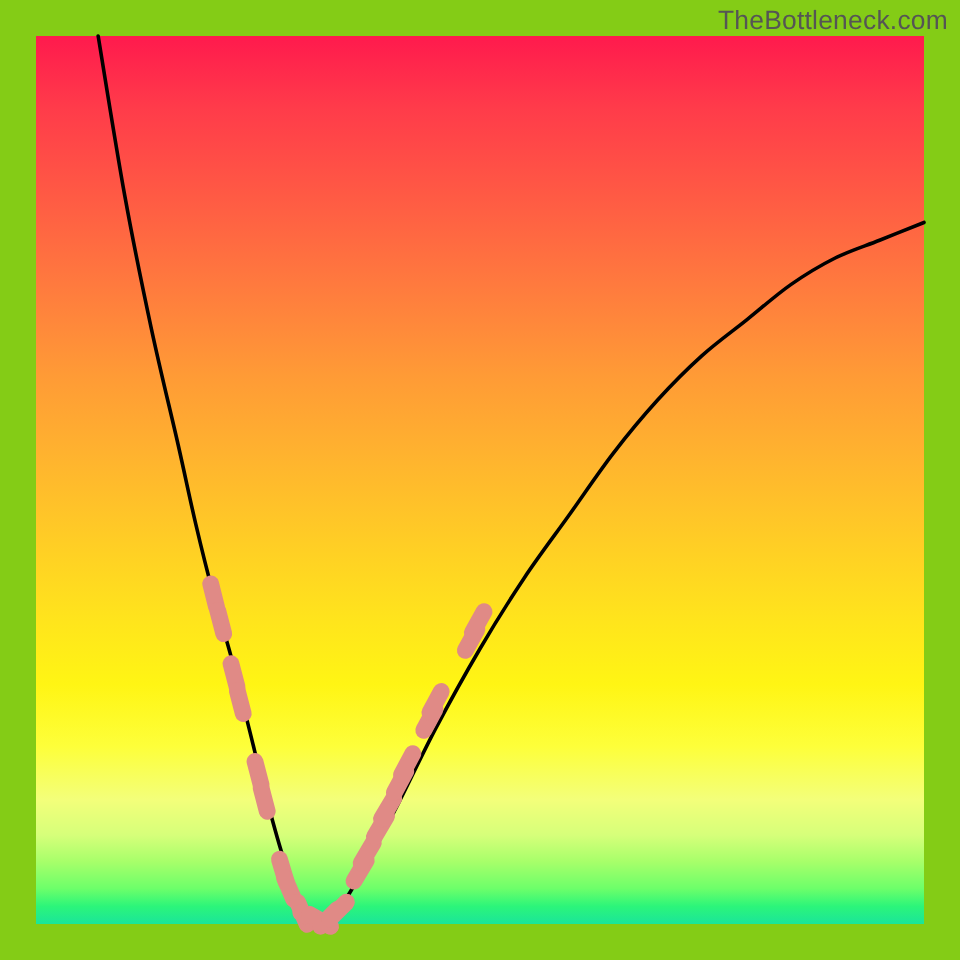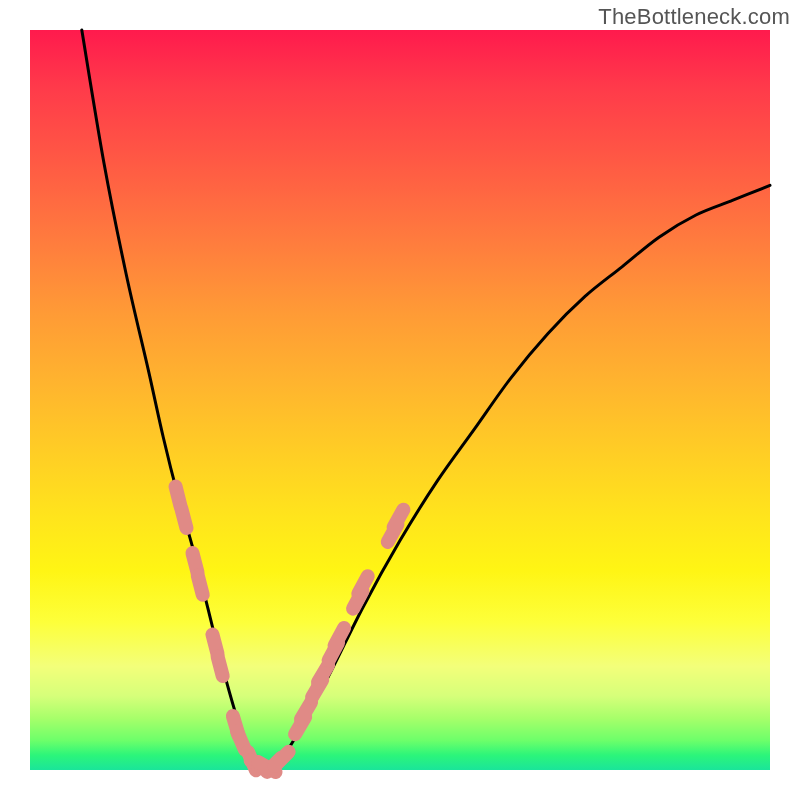--- a/index.html
+++ b/index.html
@@ -15,7 +15,7 @@
     position: relative;
     width: 800px;
     height: 800px;
-    background: #ffffff;
+    background: #84cc16;
   }
   .plot-area {
     position: absolute;

